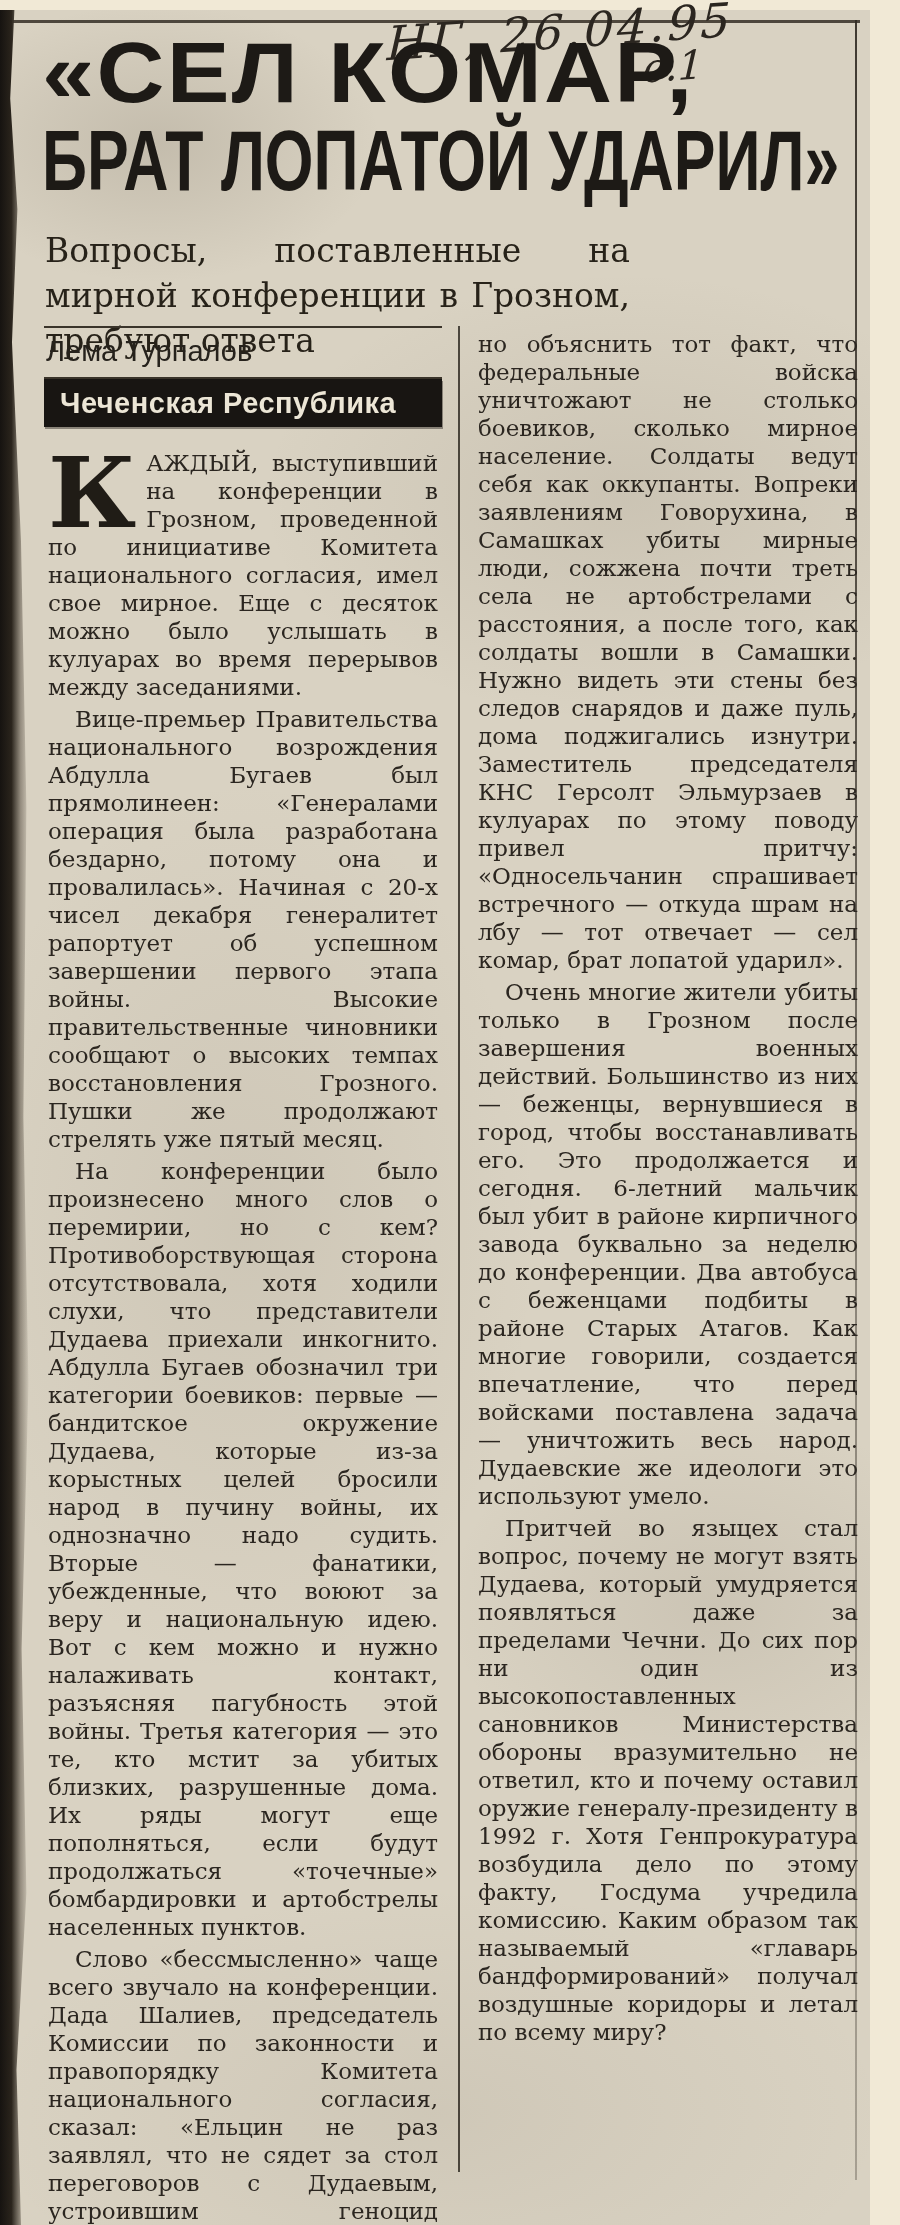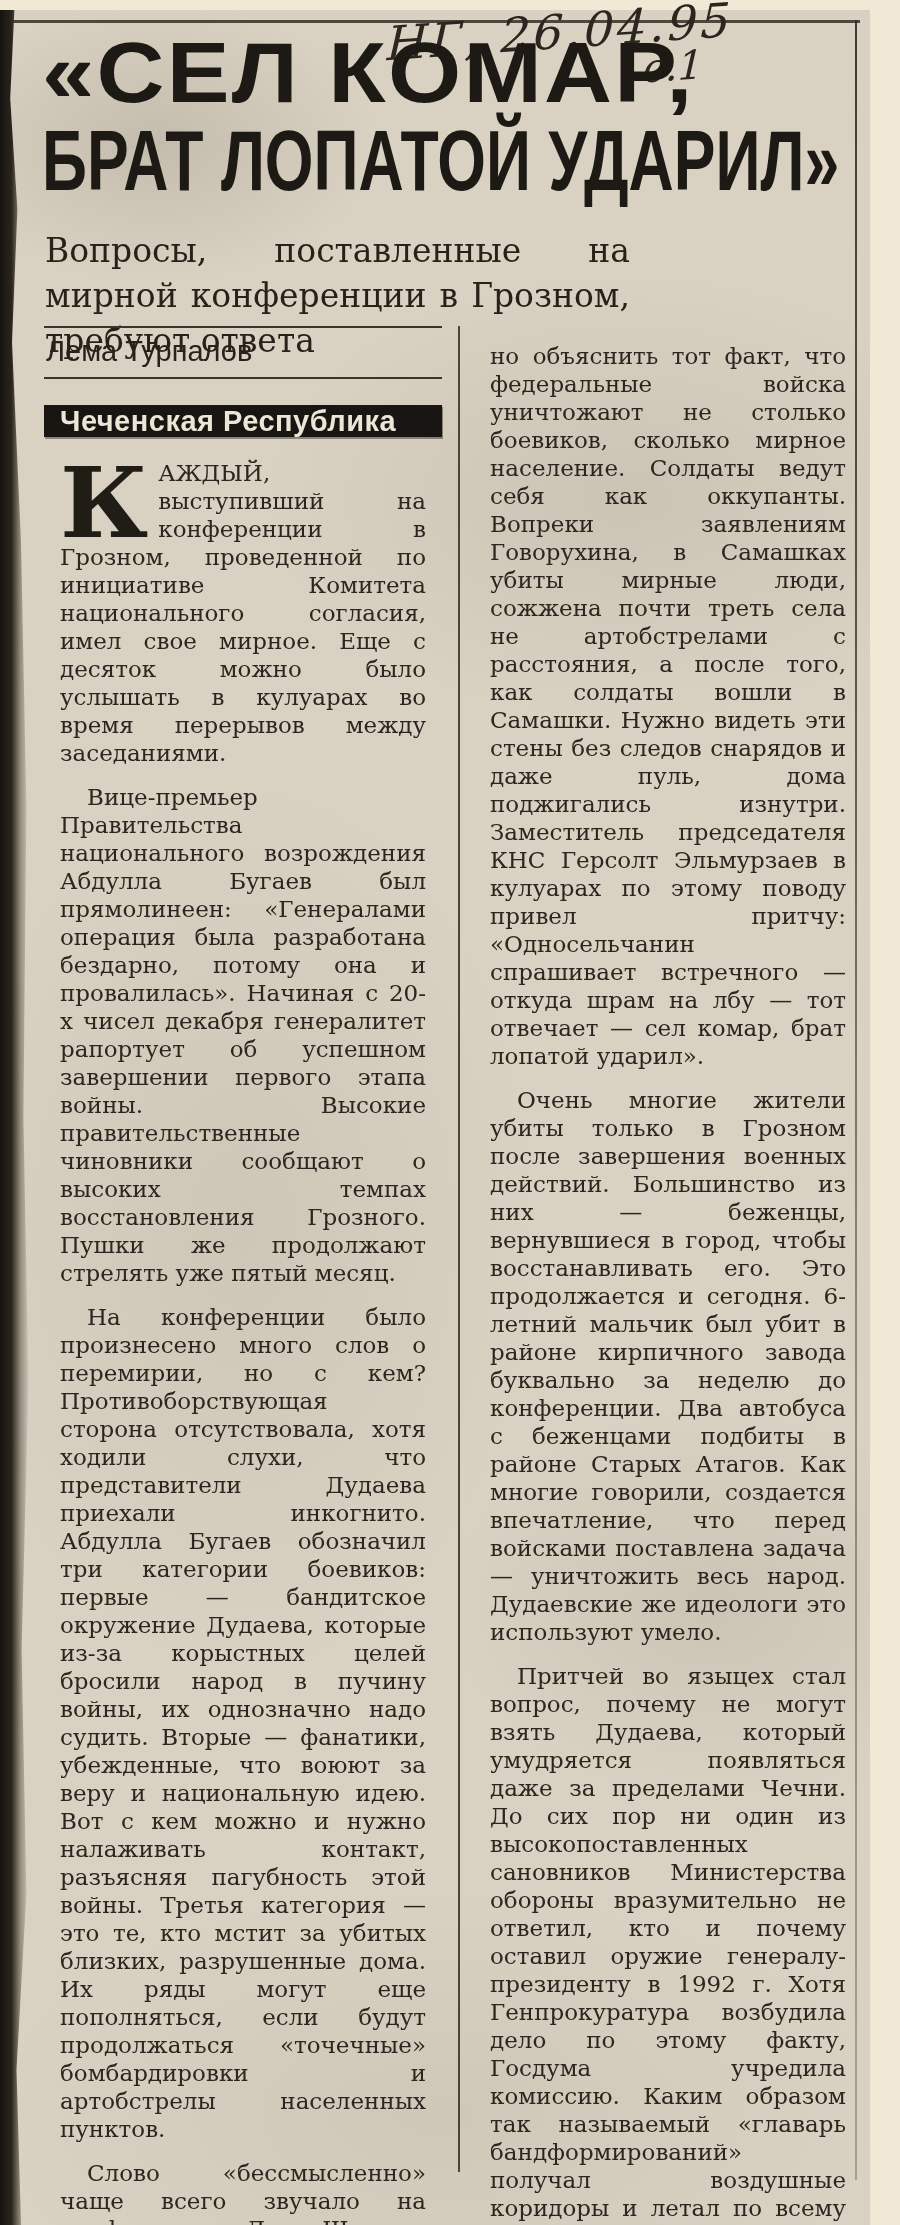--- a/index.html
+++ b/index.html
@@ -59,7 +59,7 @@
   .section-badge span{font-family:"Liberation Sans",sans-serif;font-weight:bold;
     font-size:29px;color:#ece6d6;letter-spacing:.5px;}
 
-  .para{margin:16px;font-size:23px;line-height:28px;color:#2b2620;text-align:justify;}
+  .para{margin:4px;font-size:23px;line-height:28px;color:#2b2620;text-align:justify;}
   .col-left .para.first{margin-top:22px;}
   .para.indent{text-indent:27px;}
   .dropcap{float:left;font-family:"DejaVu Serif",serif;font-weight:bold;

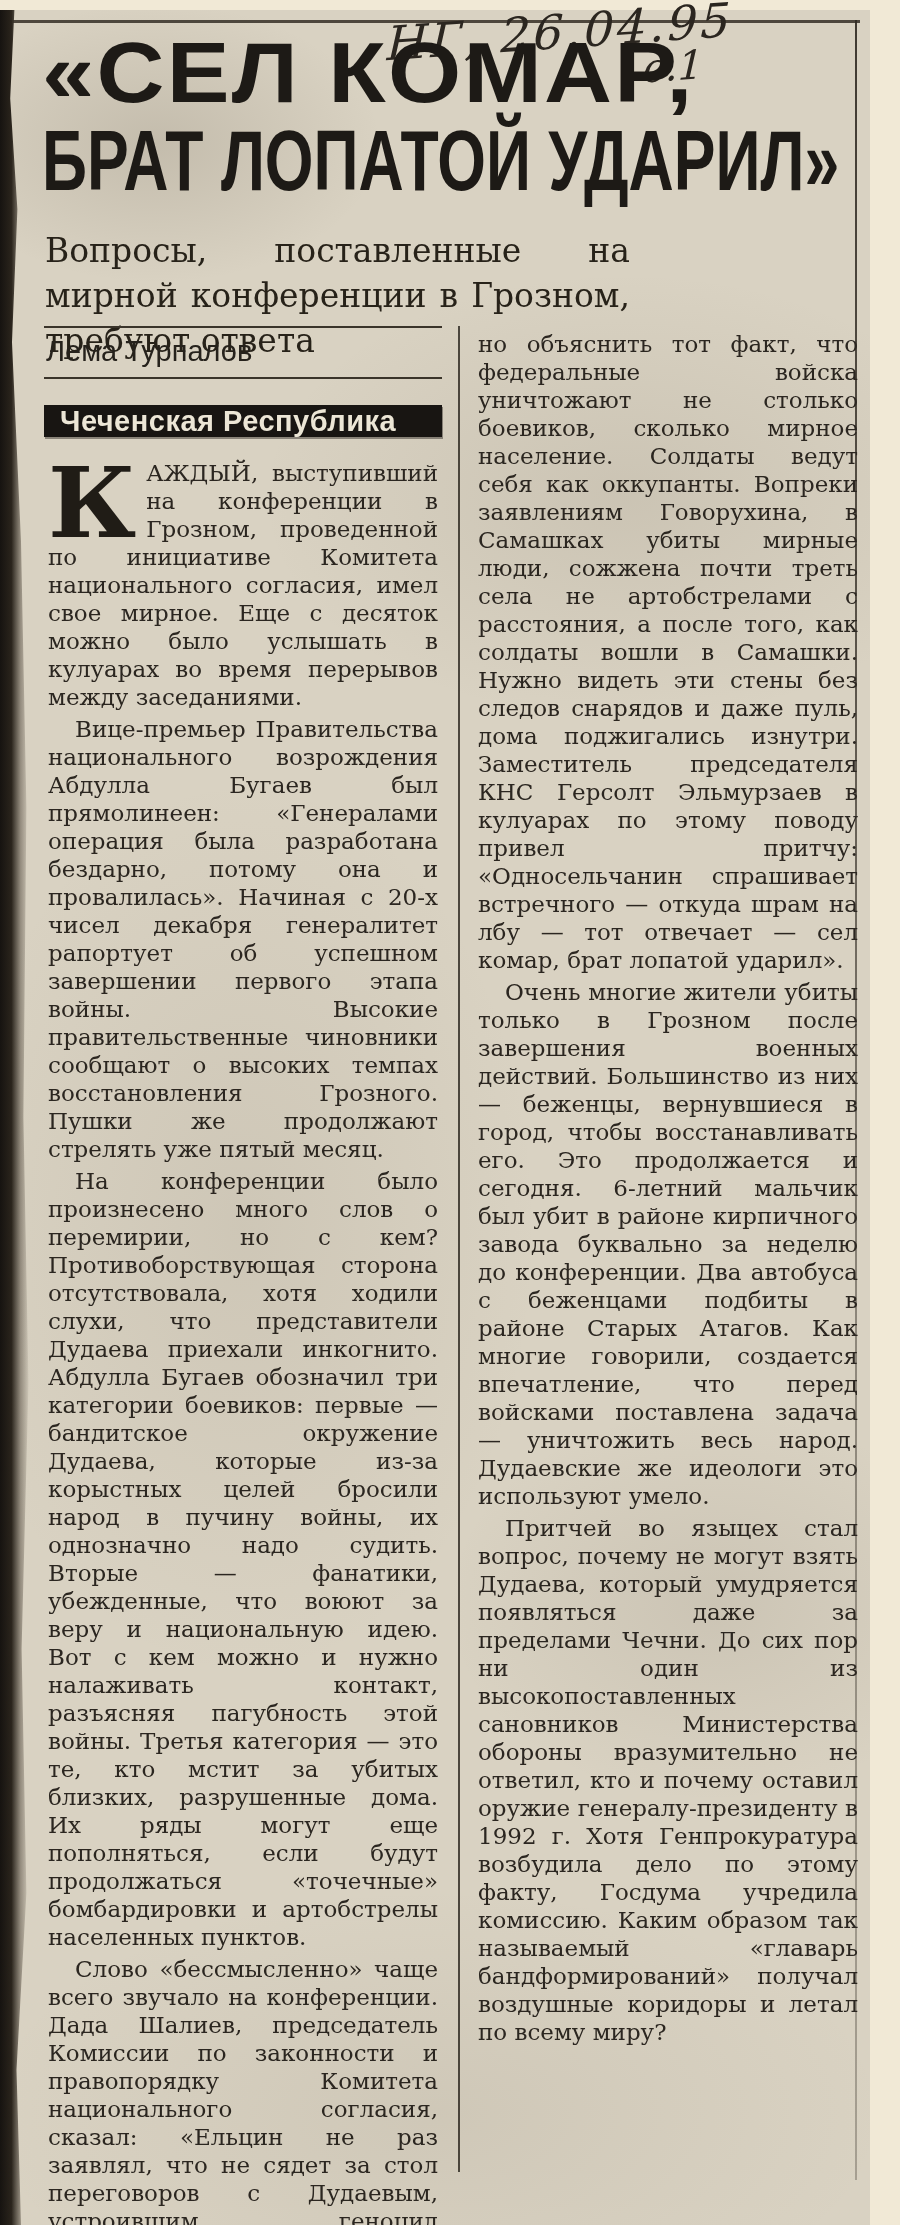--- a/index.html
+++ b/index.html
@@ -54,7 +54,7 @@
   .rule{height:2px;background:#3a342a;}
   .byline{font-family:"Liberation Sans",sans-serif;font-size:29px;color:#26221c;
     padding:7px 0 9px 2px;}
-  .section-badge{margin-top:26px;height:32px;background:#181512;display:flex;align-items:center;
+  .section-badge{height:48px;background:#181512;display:flex;align-items:center;
     padding-left:16px;box-shadow:1px 2px 0 rgba(20,16,12,.4);}
   .section-badge span{font-family:"Liberation Sans",sans-serif;font-weight:bold;
     font-size:29px;color:#ece6d6;letter-spacing:.5px;}

